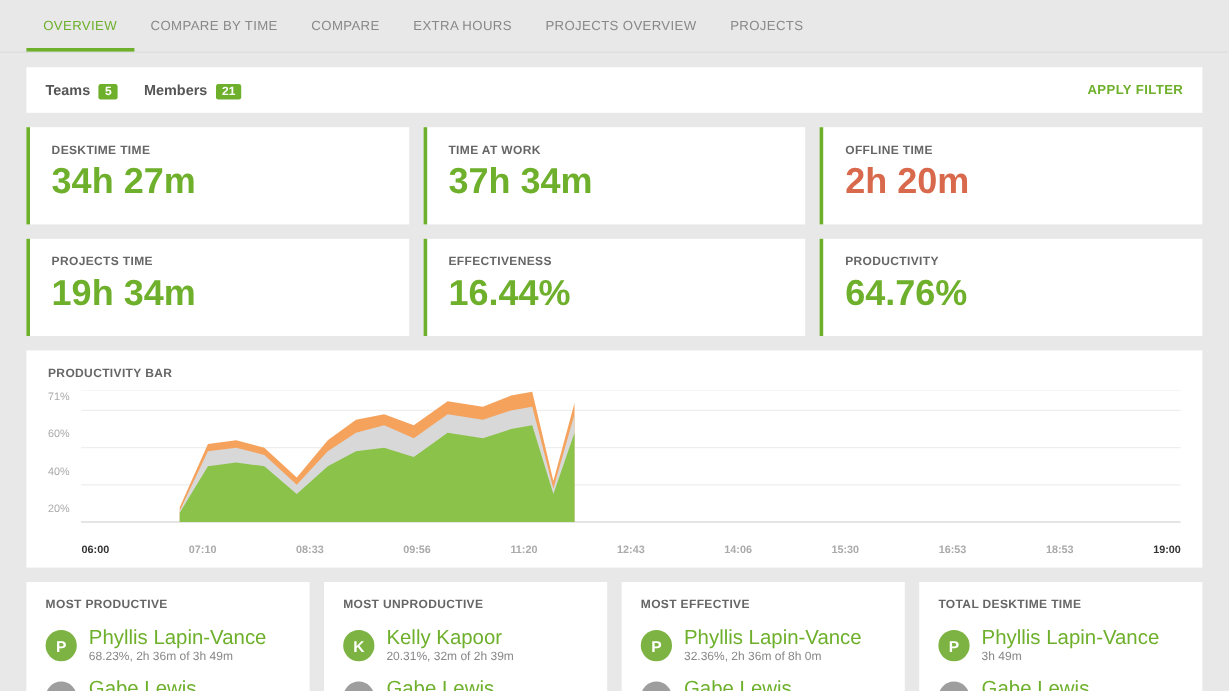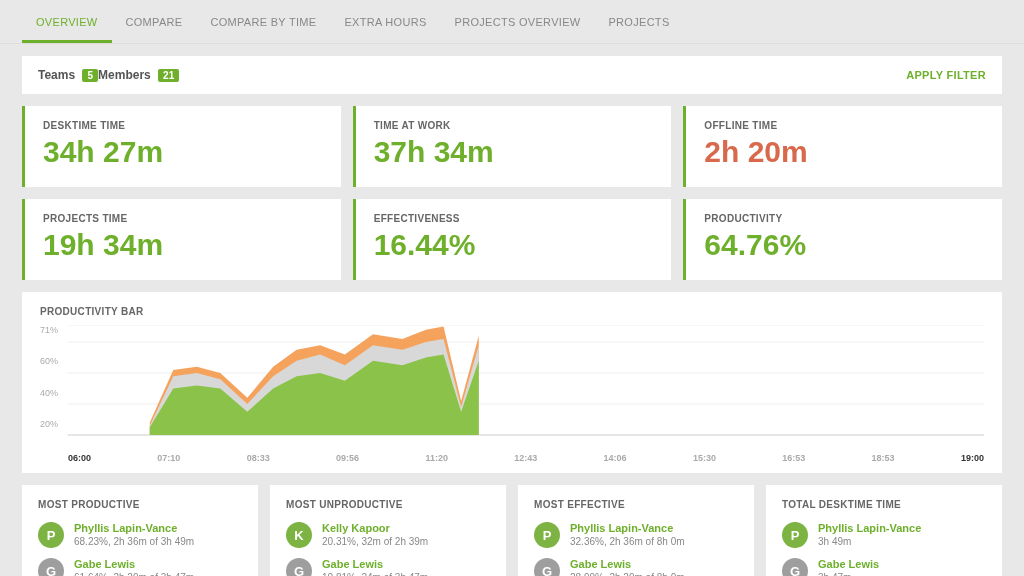--- a/index.html
+++ b/index.html
@@ -42,8 +42,8 @@
 <div class="page">
   <div class="tabs" id="tabs">
       <div class="tab active">OVERVIEW</div>
+      <div class="tab">COMPARE BY TIME</div>
       <div class="tab">COMPARE</div>
-      <div class="tab">COMPARE BY TIME</div>
       <div class="tab">EXTRA HOURS</div>
       <div class="tab">PROJECTS OVERVIEW</div>
       <div class="tab">PROJECTS</div>

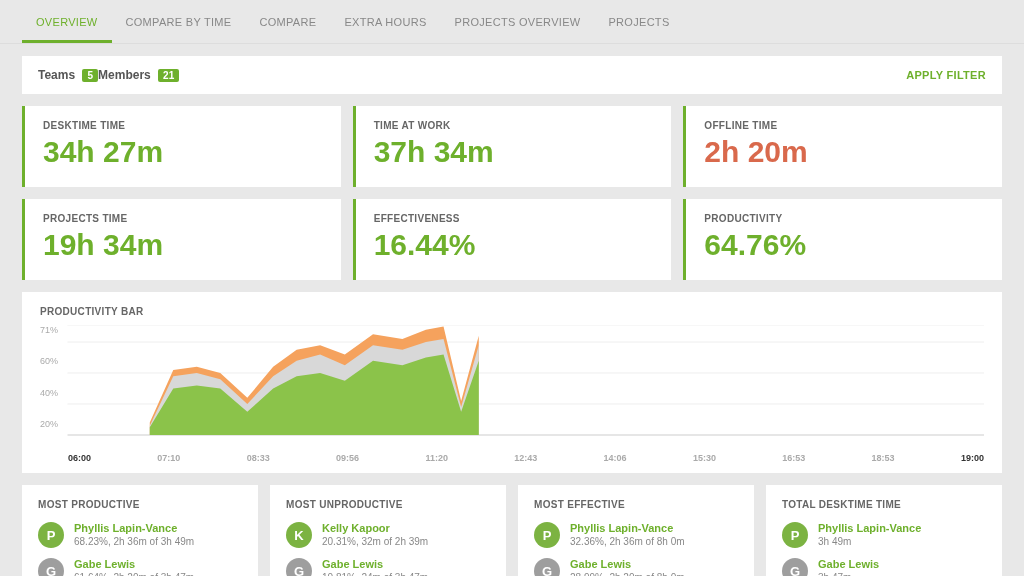--- a/index.html
+++ b/index.html
@@ -9,7 +9,7 @@
 .tab { padding: 16px 14px 12px 14px; font-size: 11px; font-weight: 400; color: #888; letter-spacing: 0.3px; cursor: pointer; border-bottom: 3px solid transparent; }
 .tab.active { color: #6eb02c; border-bottom-color: #6eb02c; }
 .filter-bar { background: #fff; margin: 12px 22px 0 22px; padding: 12px 16px; display: flex; align-items: center; }
-.filter-left { display: flex; flex: 1; }
+.filter-left { display: flex; gap: 22px; flex: 1; }
 .filter-item { font-size: 12px; font-weight: 600; color: #555; }
 .badge { background: #6eb02c; color: #fff; font-size: 10px; font-weight: 700; padding: 1px 5px; border-radius: 2px; margin-left: 4px; }
 .apply-filter { color: #6eb02c; font-weight: 700; font-size: 11px; letter-spacing: 0.3px; cursor: pointer; }

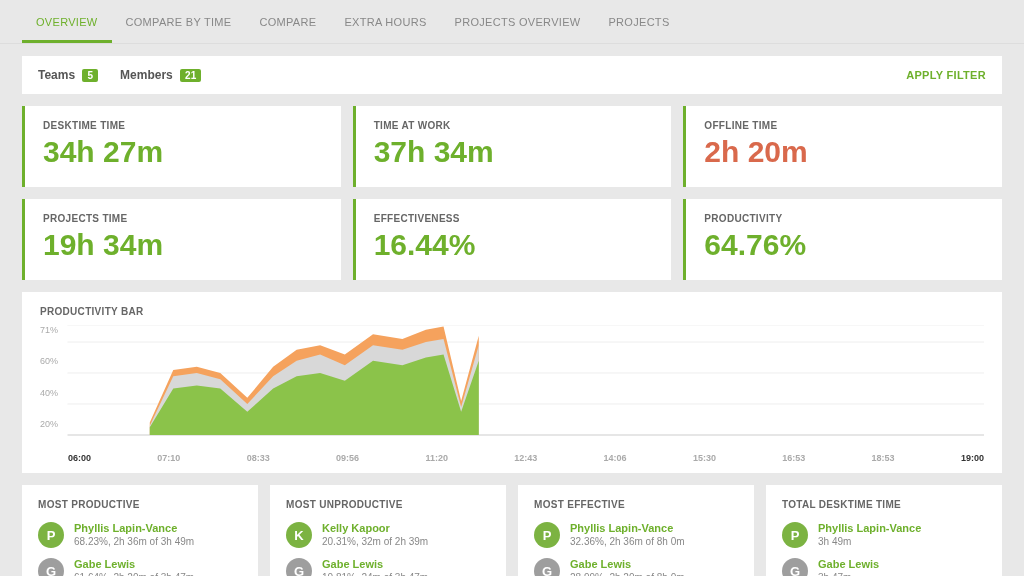--- a/index.html
+++ b/index.html
@@ -33,7 +33,7 @@
 .av-p { background: #7cb342; }
 .av-g { background: #9e9e9e; }
 .av-k { background: #7cb342; }
-.person-name { color: #6eb02c; font-weight: 700; font-size: 11px; line-height: 1.2; }
+.person-name { color: #6eb02c; font-weight: 400; font-size: 17px; line-height: 1.2; }
 .person-sub { color: #888; font-size: 10px; line-height: 1.2; }
 </style>
 </head>

